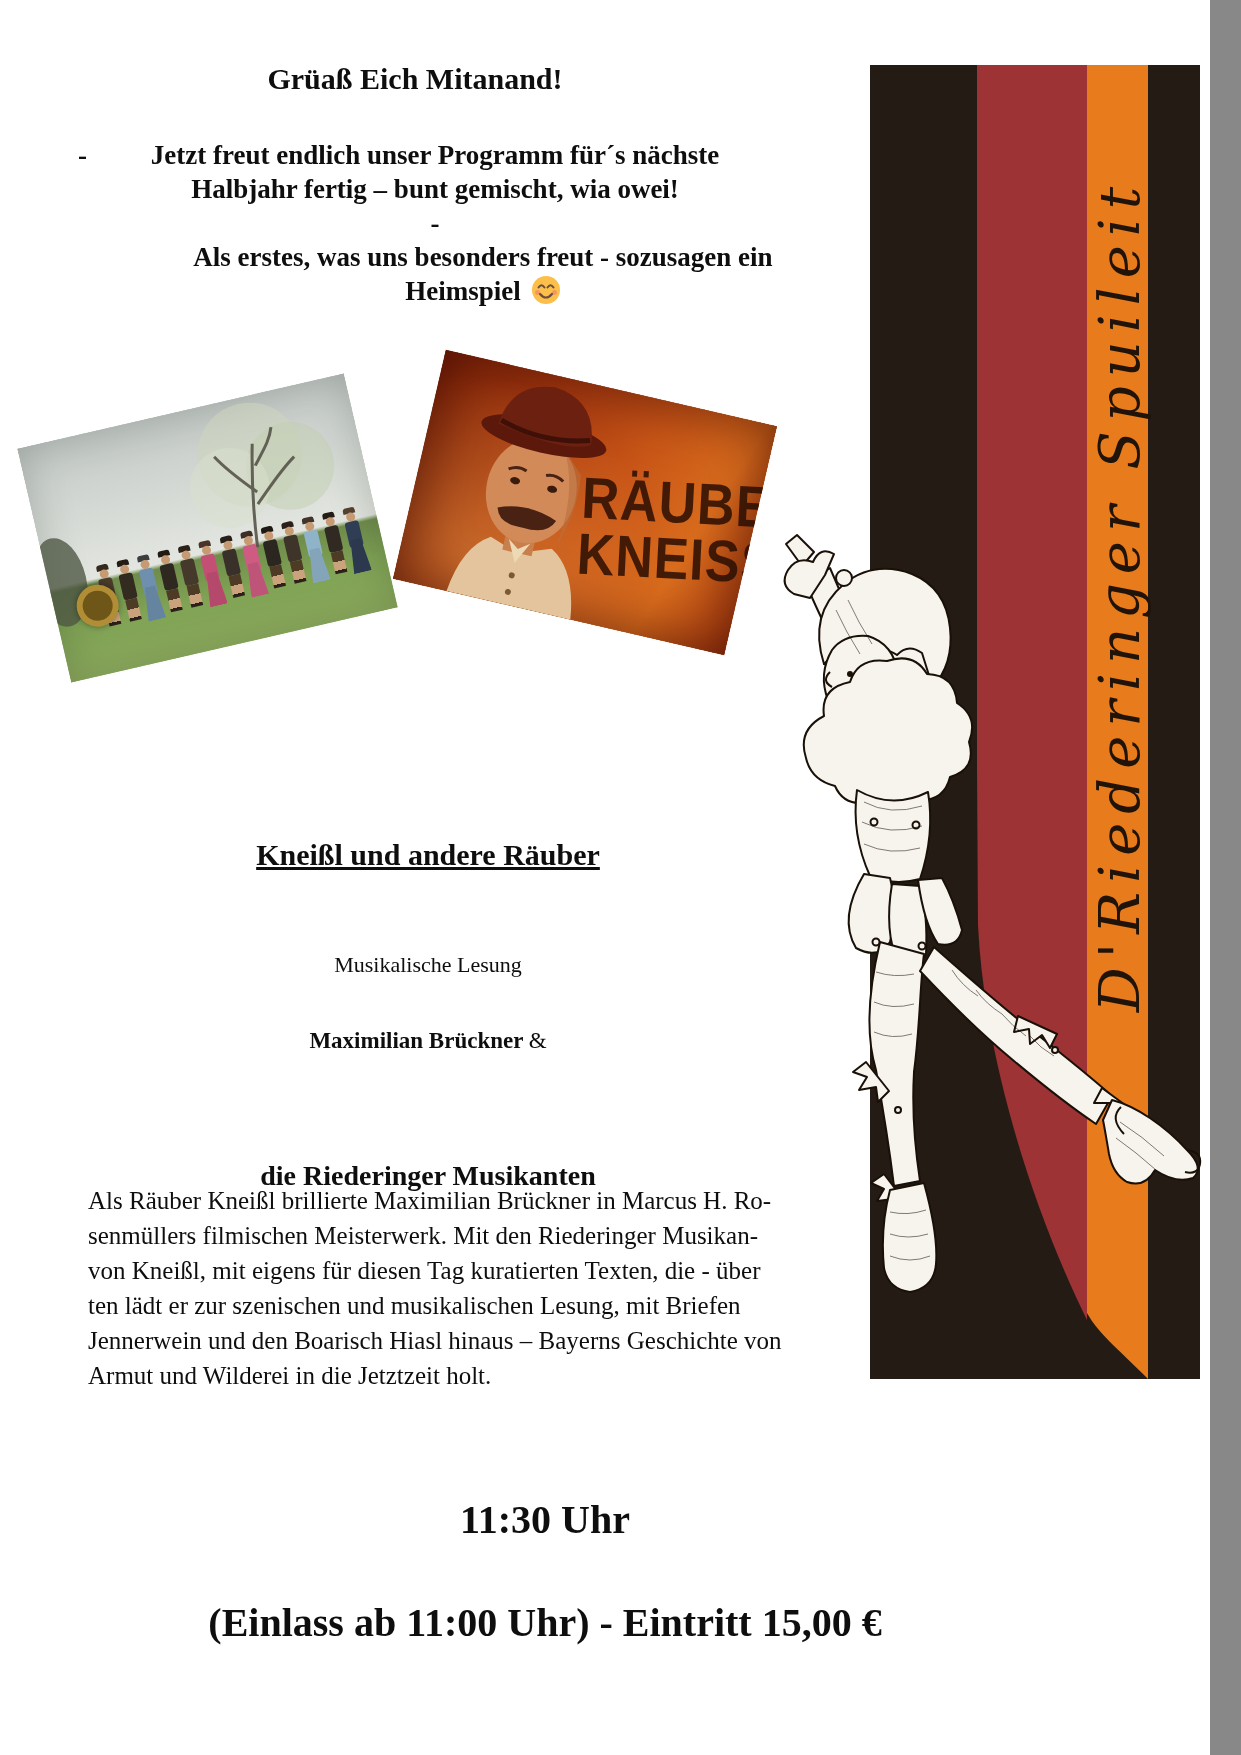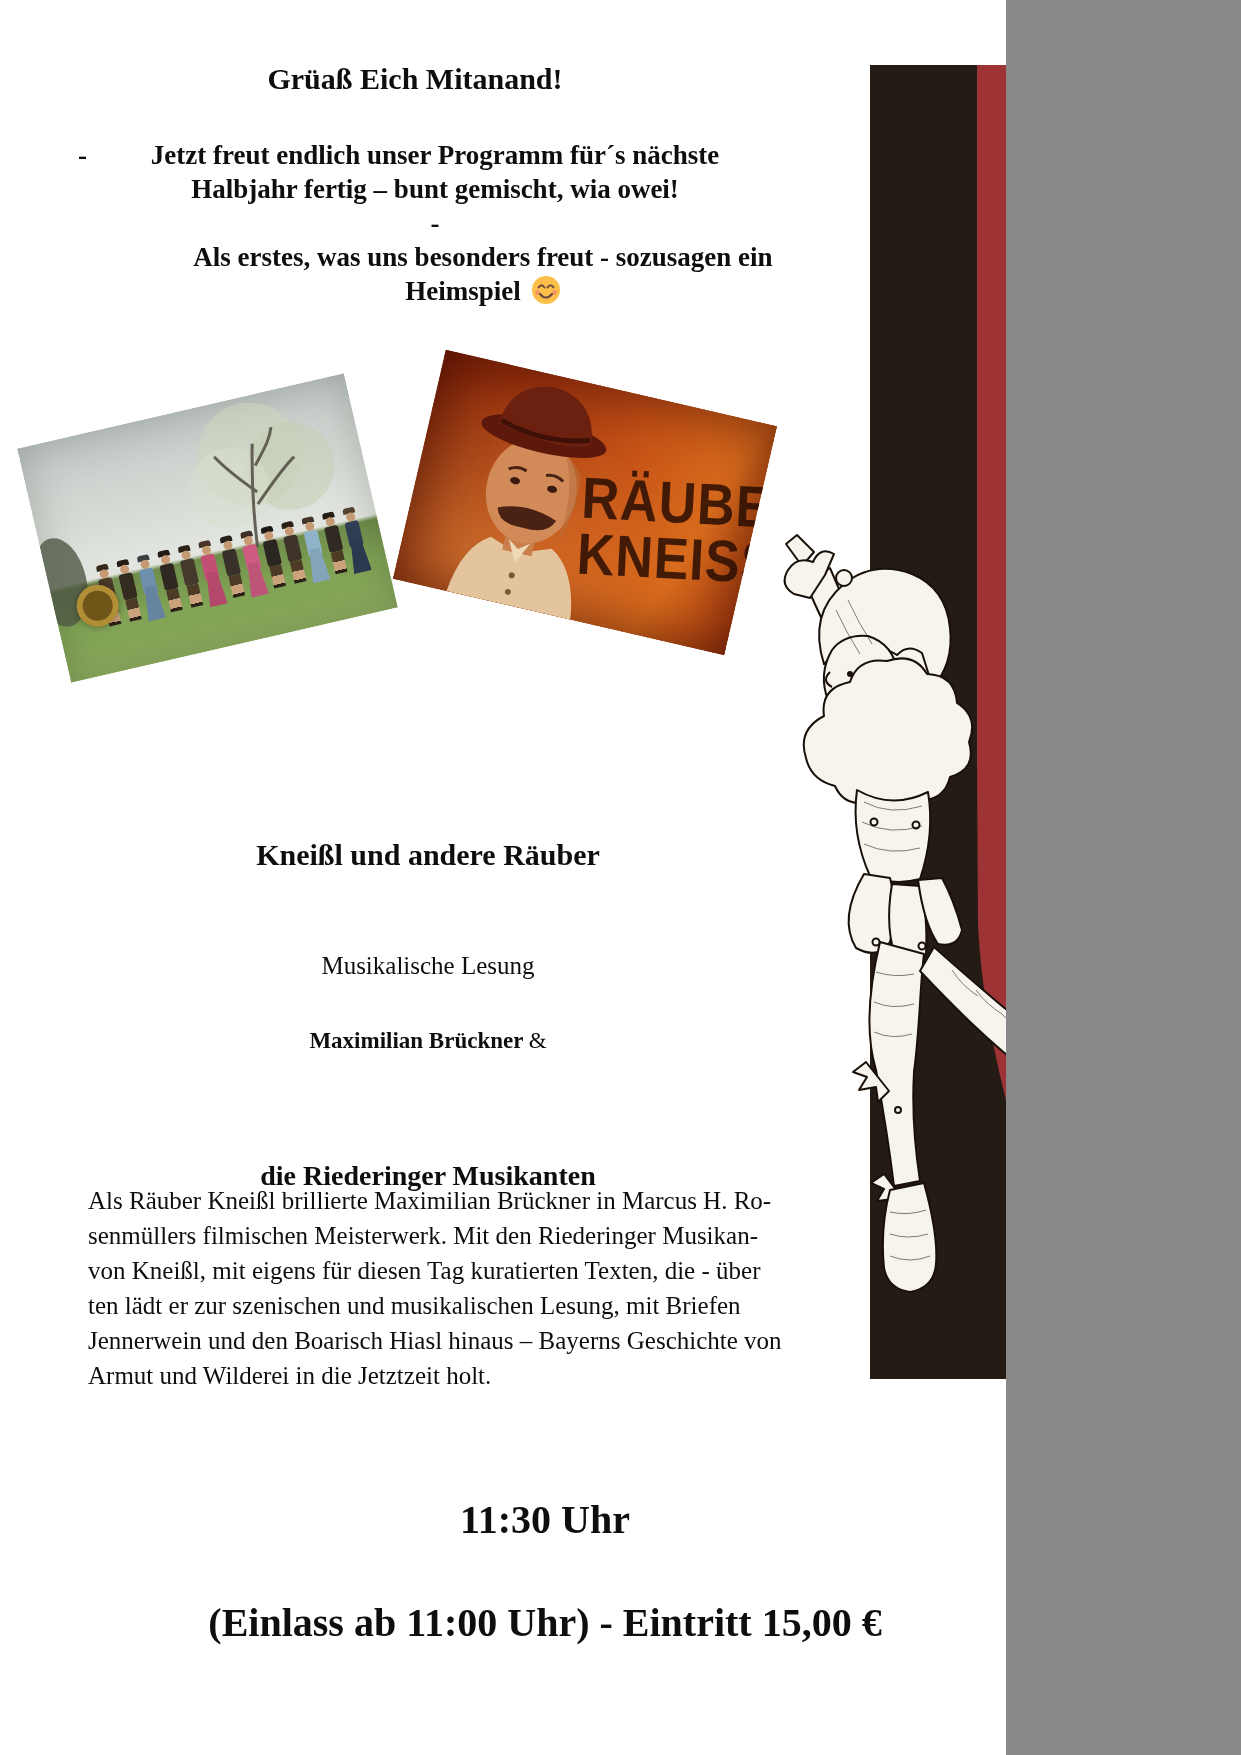--- a/index.html
+++ b/index.html
@@ -3,7 +3,7 @@
 <meta charset="utf-8">
 <style>
   html,body{margin:0;padding:0;background:#888;}
-  #page{position:relative;width:1006px;height:1755px;background:#ffffff;overflow:hidden;
+  #page{position:relative;width:1210px;height:1755px;background:#ffffff;overflow:hidden;
         font-family:"Liberation Serif",serif;color:#0e0e0e;}
   
   .col{position:absolute;left:10px;width:850px;}

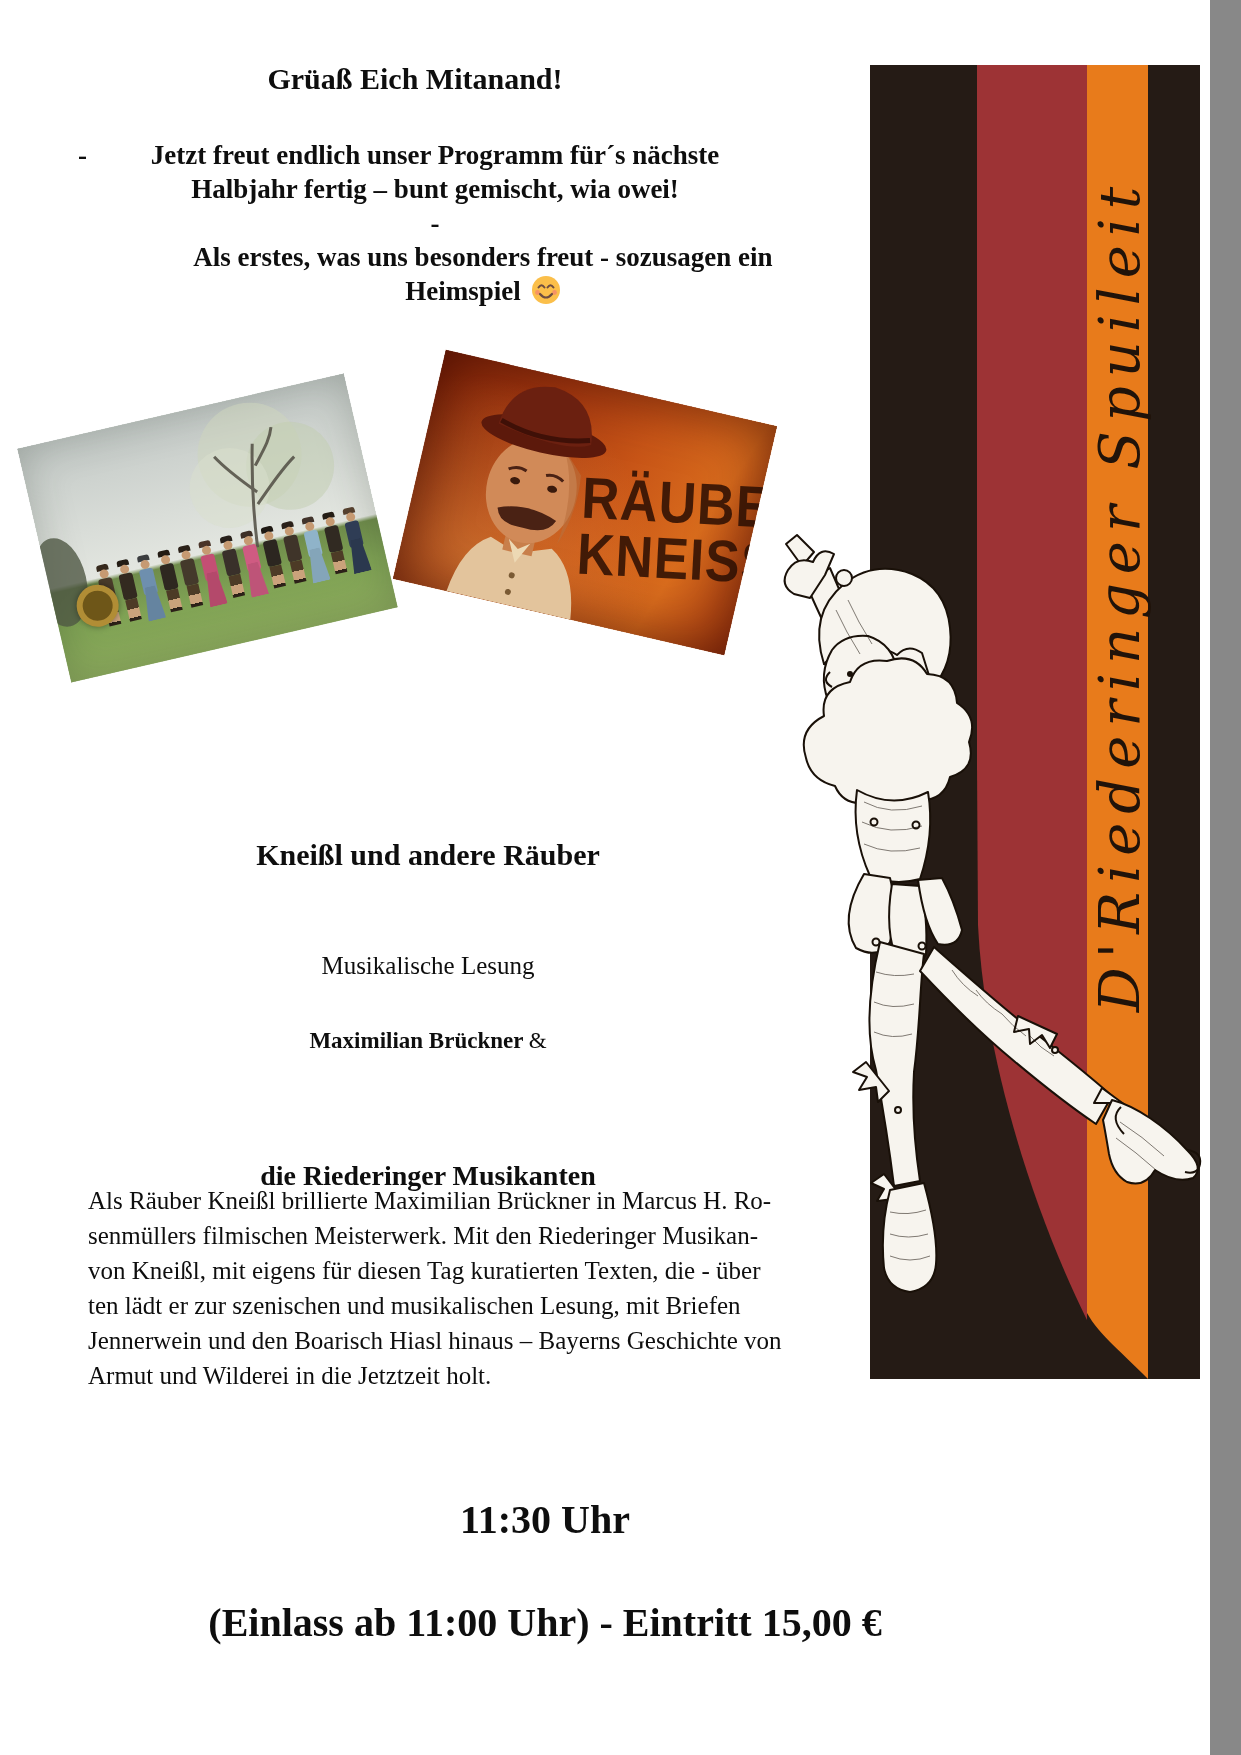--- a/index.html
+++ b/index.html
@@ -41,7 +41,7 @@
   
   .center-line{position:absolute;left:0;width:856px;text-align:center;}
   #title1{top:793px;font-size:30px;font-weight:bold;}
-  #title2{top:838px;font-size:30px;font-weight:bold;}
+  #title2{top:838px;font-size:30px;font-weight:bold;text-decoration:underline;}
   #subtitle{top:952px;font-size:25px;}
   #performer{top:1028px;font-size:23px;font-weight:bold;}
   #performer .amp{font-weight:normal;}

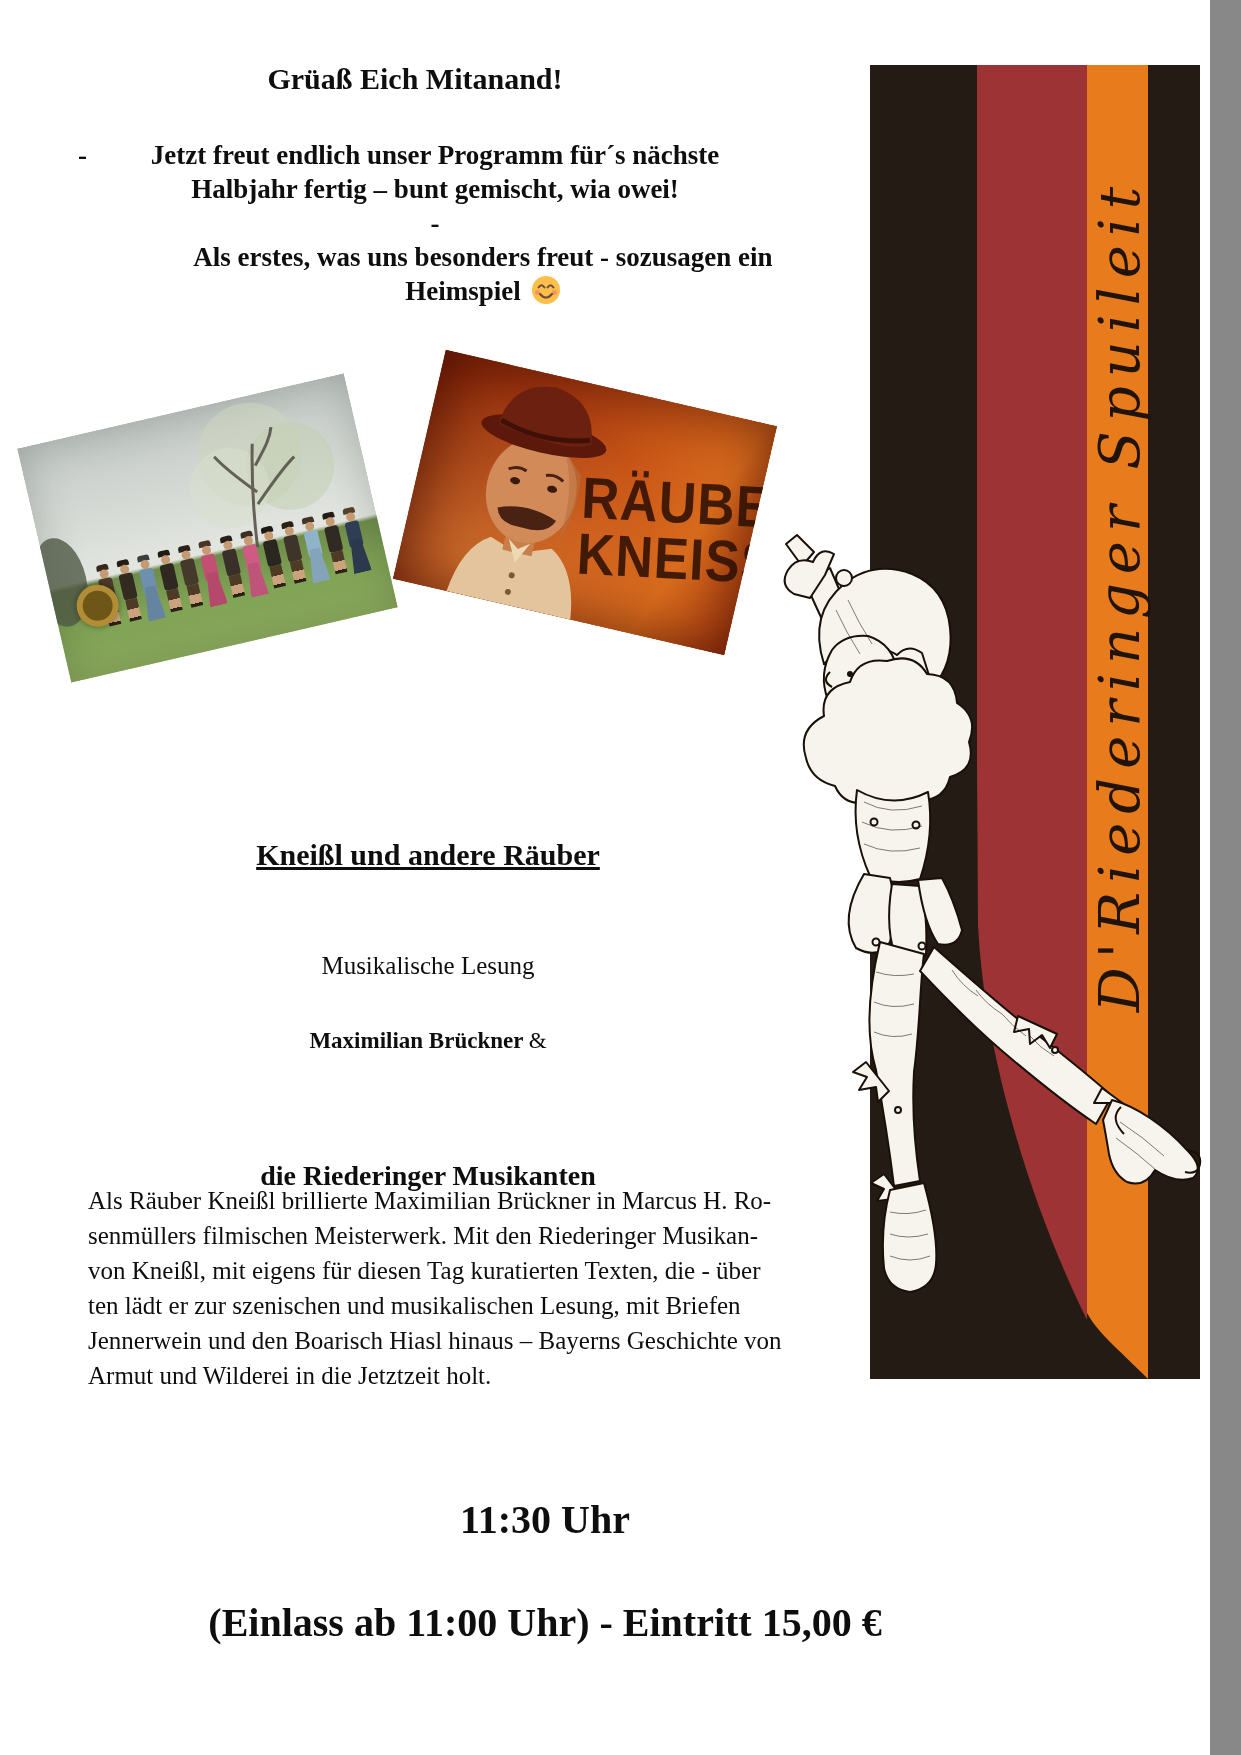--- a/index.html
+++ b/index.html
@@ -42,7 +42,7 @@
   .center-line{position:absolute;left:0;width:856px;text-align:center;}
   #title1{top:793px;font-size:30px;font-weight:bold;}
   #title2{top:838px;font-size:30px;font-weight:bold;text-decoration:underline;}
-  #subtitle{top:952px;font-size:25px;}
+  #subtitle{top:952px;font-size:22px;}
   #performer{top:1028px;font-size:23px;font-weight:bold;}
   #performer .amp{font-weight:normal;}
   #ensemble{top:1160px;font-size:28px;font-weight:bold;}

